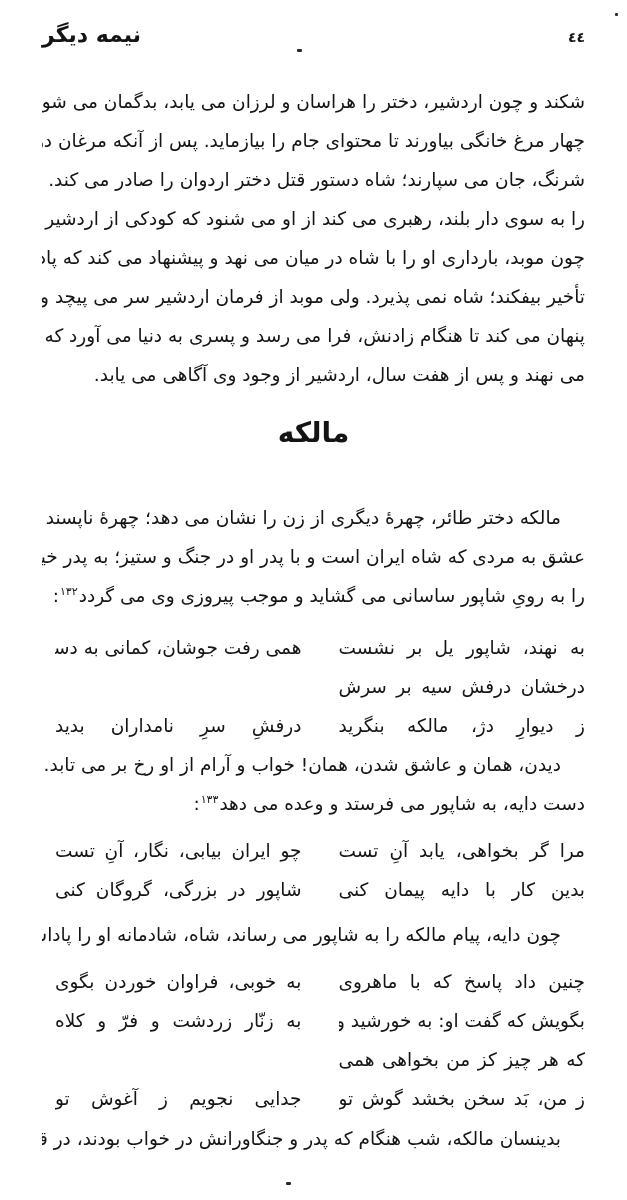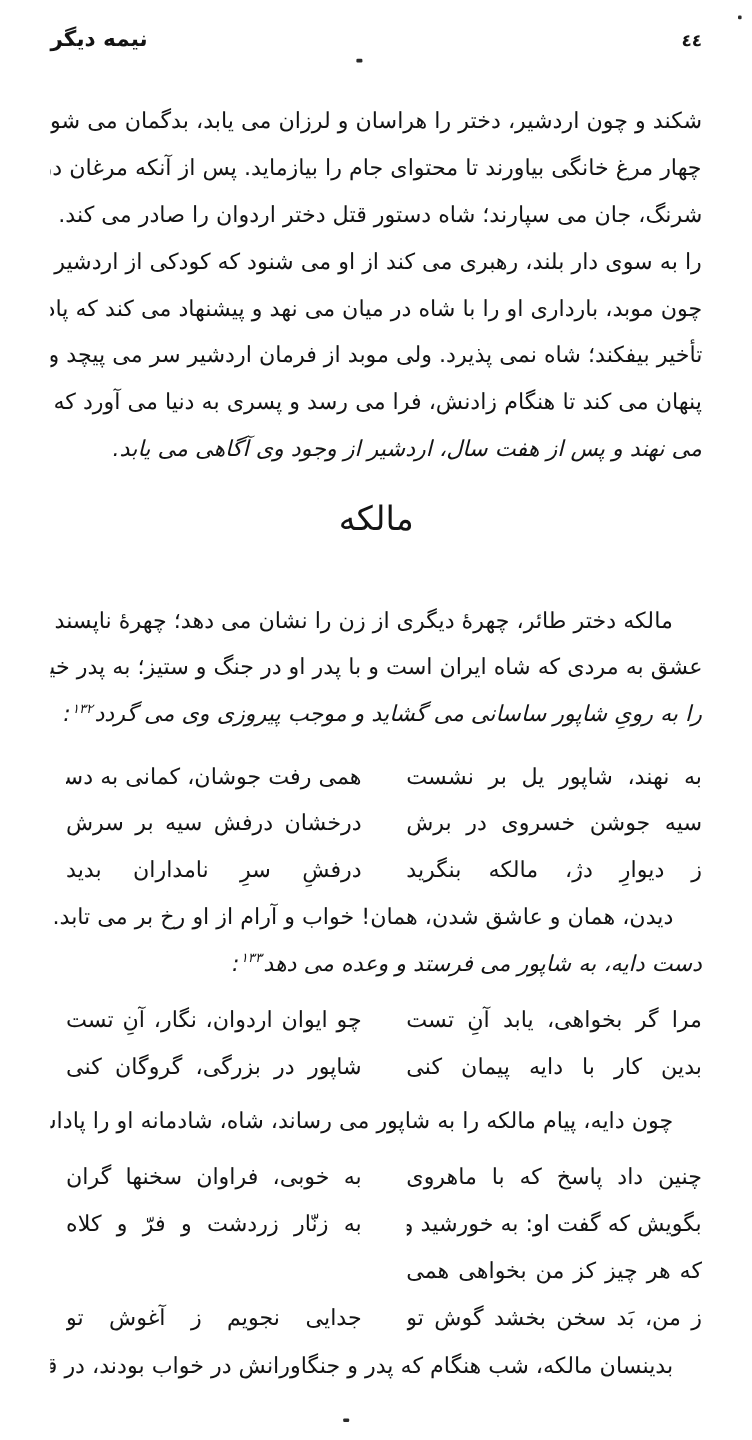--- a/index.html
+++ b/index.html
@@ -37,7 +37,7 @@
     letter-spacing: 1px;
   }
   .running-title {
-    font-size: 18px;
+    font-size: 22px;
   }
   
   .prose { margin: 0; }

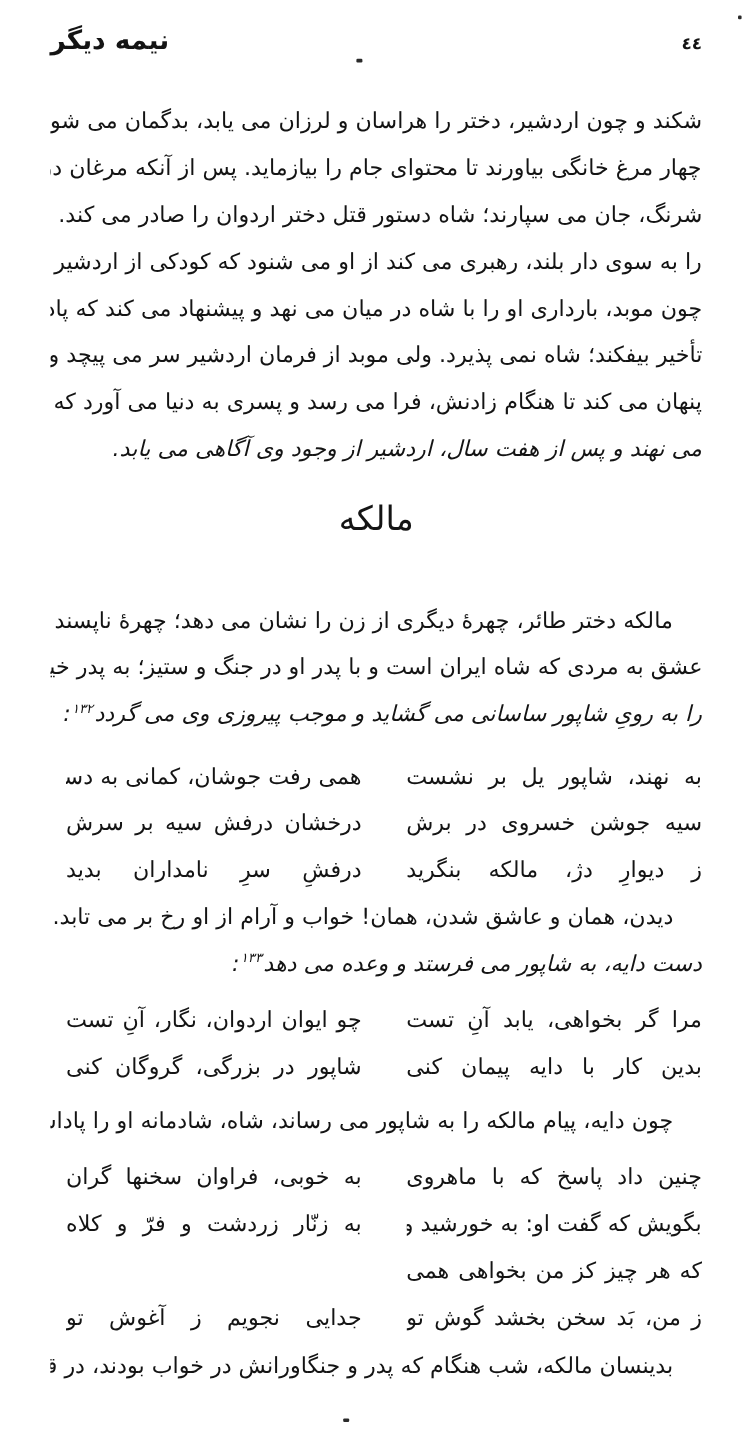--- a/index.html
+++ b/index.html
@@ -53,7 +53,6 @@
   .lastline {
     text-align: left;
     text-align-last: right;
-    font-style: italic;
   }
   .indent { text-indent: 24px; }
   sup.fn {

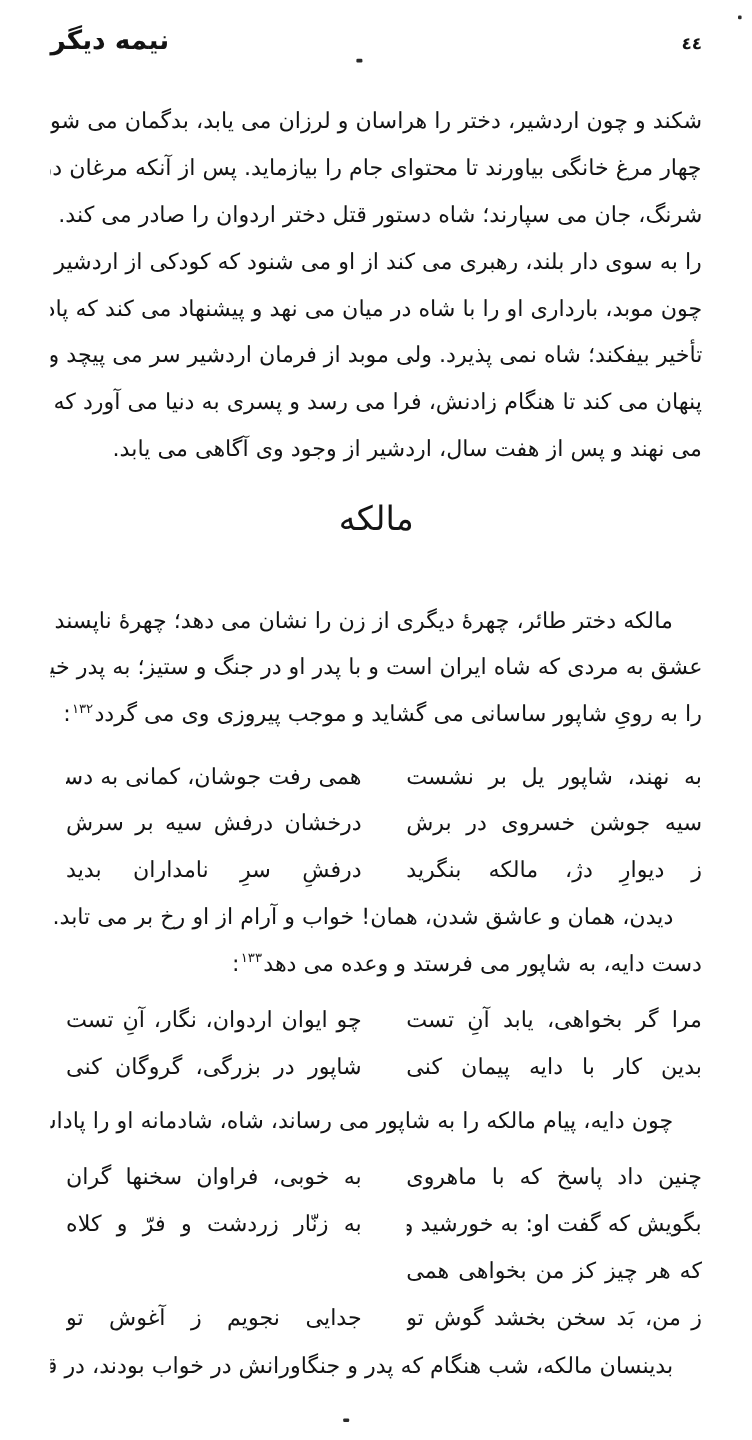--- a/index.html
+++ b/index.html
@@ -67,7 +67,7 @@
     height: 46px;
     line-height: 46px;
     text-align: center;
-    font-weight: normal;
+    font-weight: bold;
     font-size: 28px;
   }
   

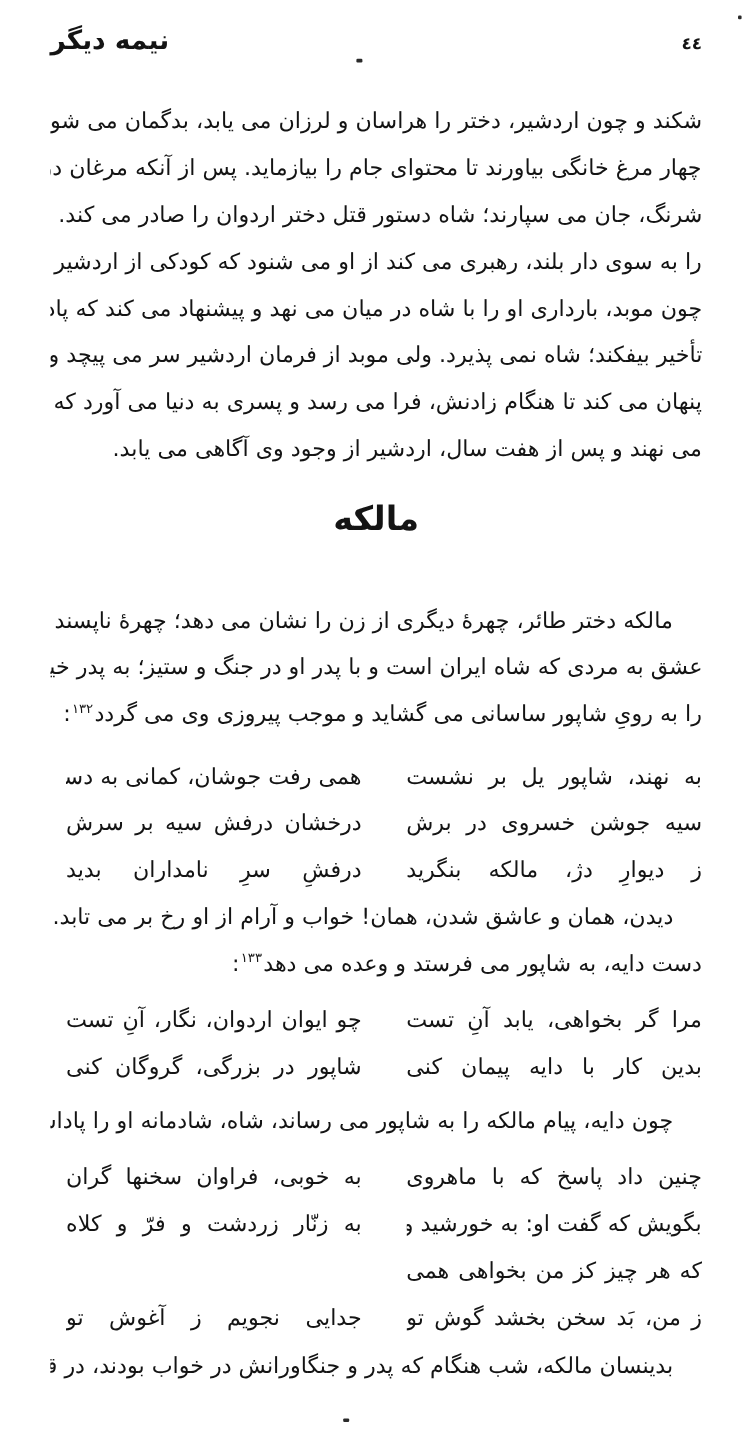--- a/index.html
+++ b/index.html
@@ -141,7 +141,6 @@
       <div class="hemistich">همی رفت جوشان، کمانی به دست</div>
     </div>
     <div class="verse-row">
-      <div class="hemistich">سیه جوشن خسروی در برش</div>
       <div class="hemistich">درخشان درفش سیه بر سرش</div>
     </div>
     <div class="verse-row">

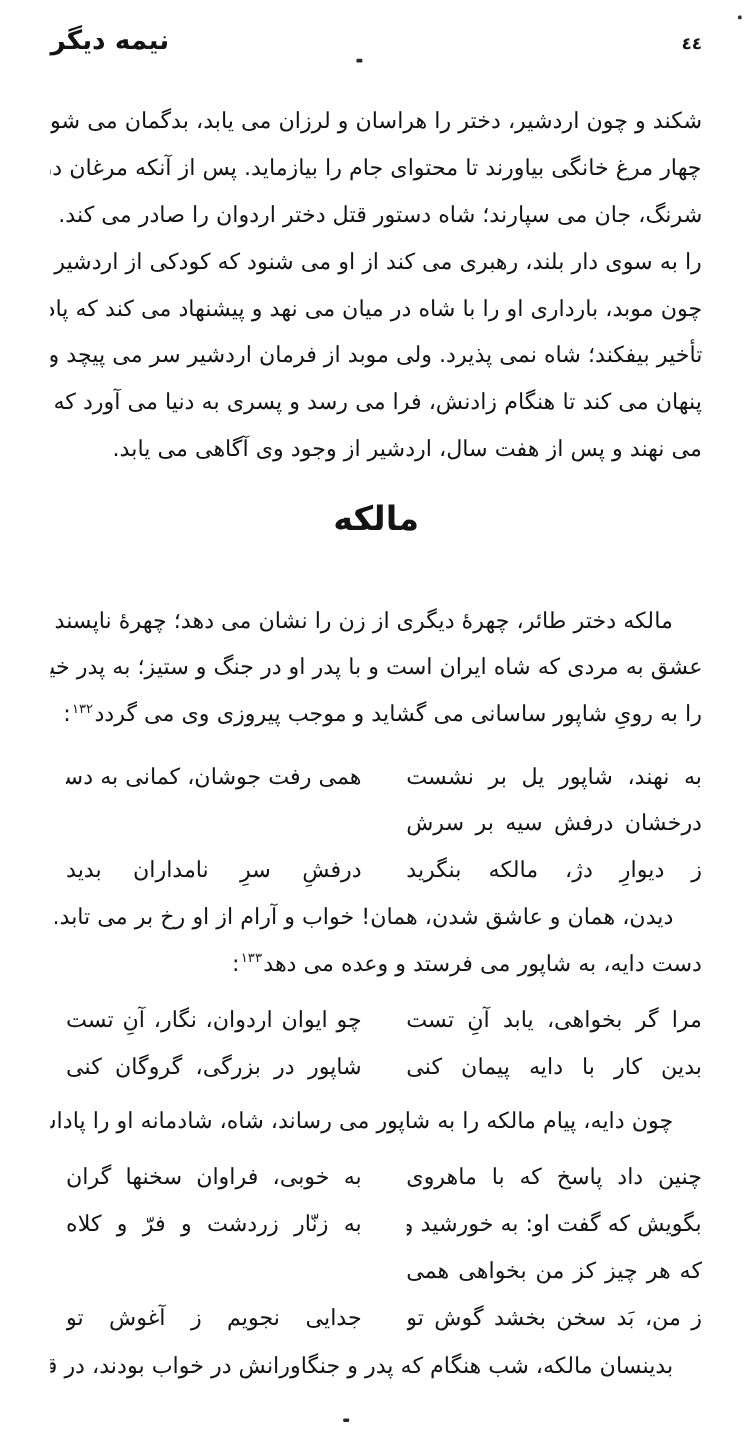--- a/index.html
+++ b/index.html
@@ -157,7 +157,7 @@
   <div class="verse-block v2">
     <div class="verse-row">
       <div class="hemistich">مرا گر بخواهی، یابد آنِ تست</div>
-      <div class="hemistich">چو ایوان اردوان، نگار، آنِ تست</div>
+      <div class="hemistich">چو ایران بیابی، نگار، آنِ تست</div>
     </div>
     <div class="verse-row">
       <div class="hemistich">بدین کار با دایه پیمان کنی</div>

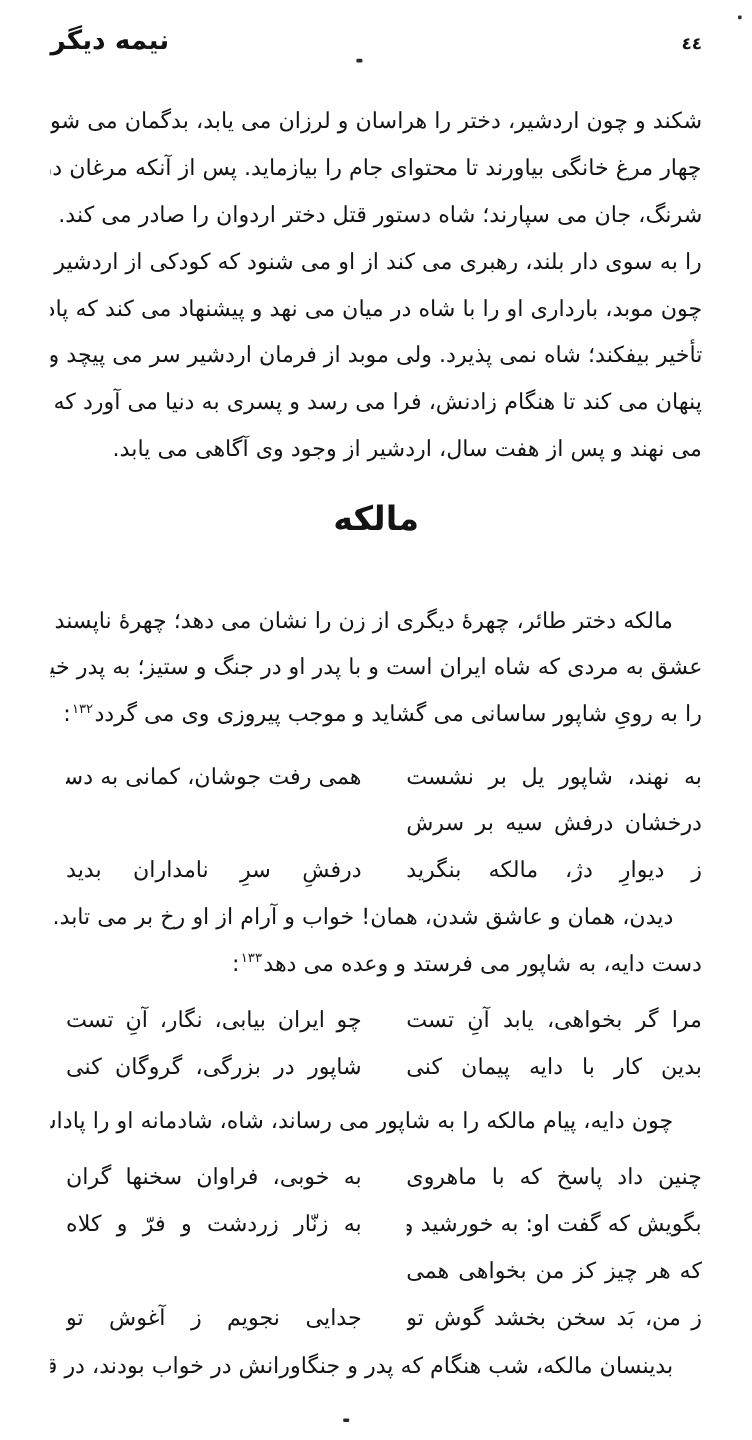--- a/index.html
+++ b/index.html
@@ -172,7 +172,7 @@
   <div class="verse-block v3">
     <div class="verse-row">
       <div class="hemistich">چنین داد پاسخ که با ماهروی</div>
-      <div class="hemistich">به خوبی، فراوان سخنها گران</div>
+      <div class="hemistich">به خوبی، فراوان خوردن بگوی</div>
     </div>
     <div class="verse-row">
       <div class="hemistich">بگویش که گفت او: به خورشید وماه</div>

